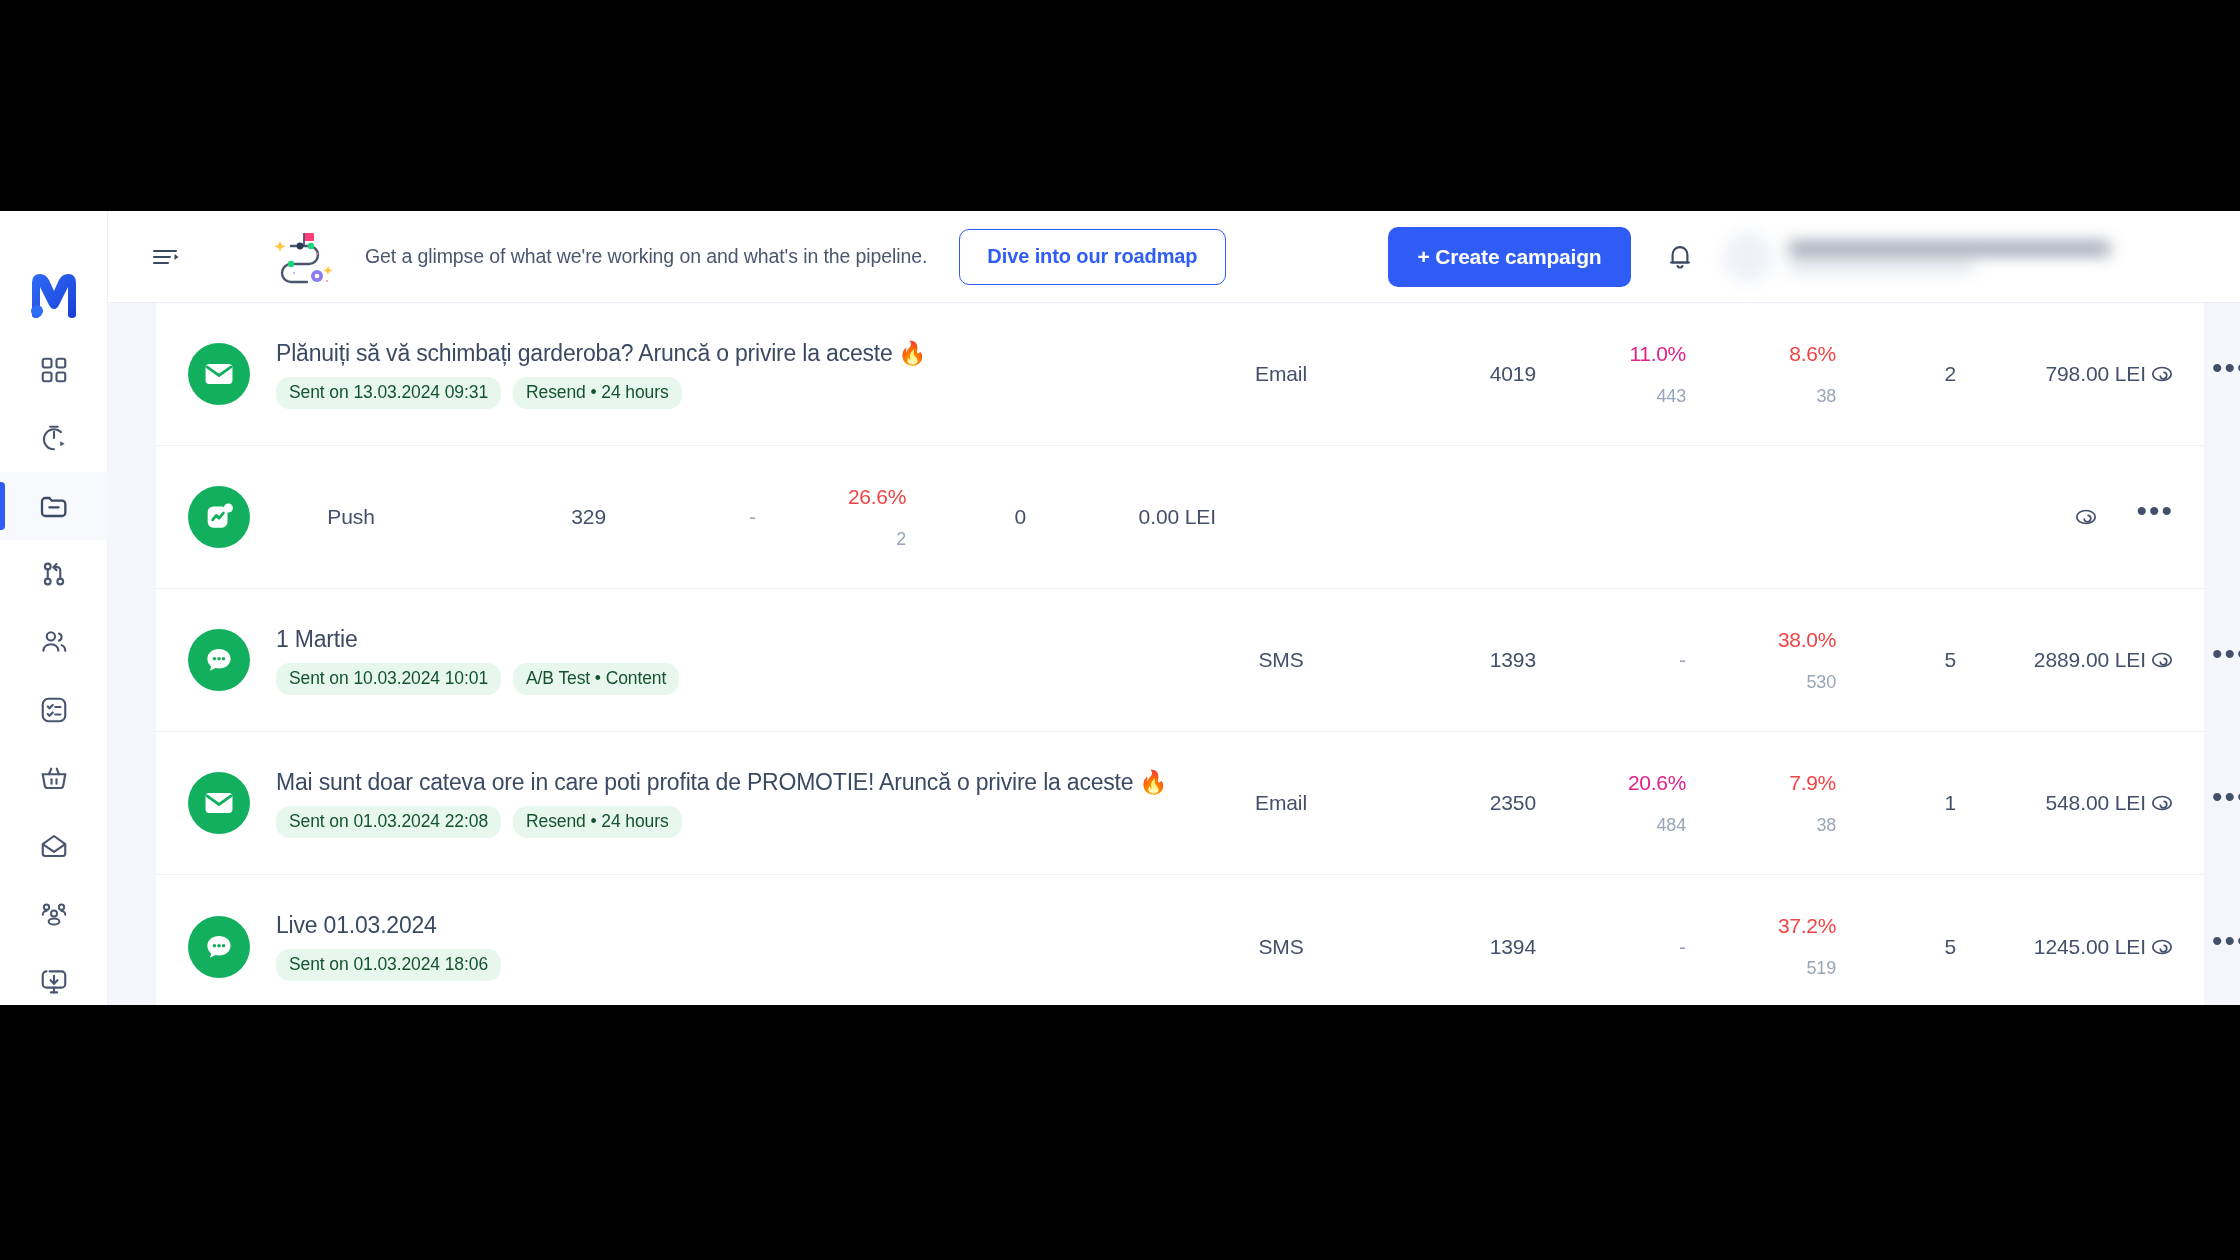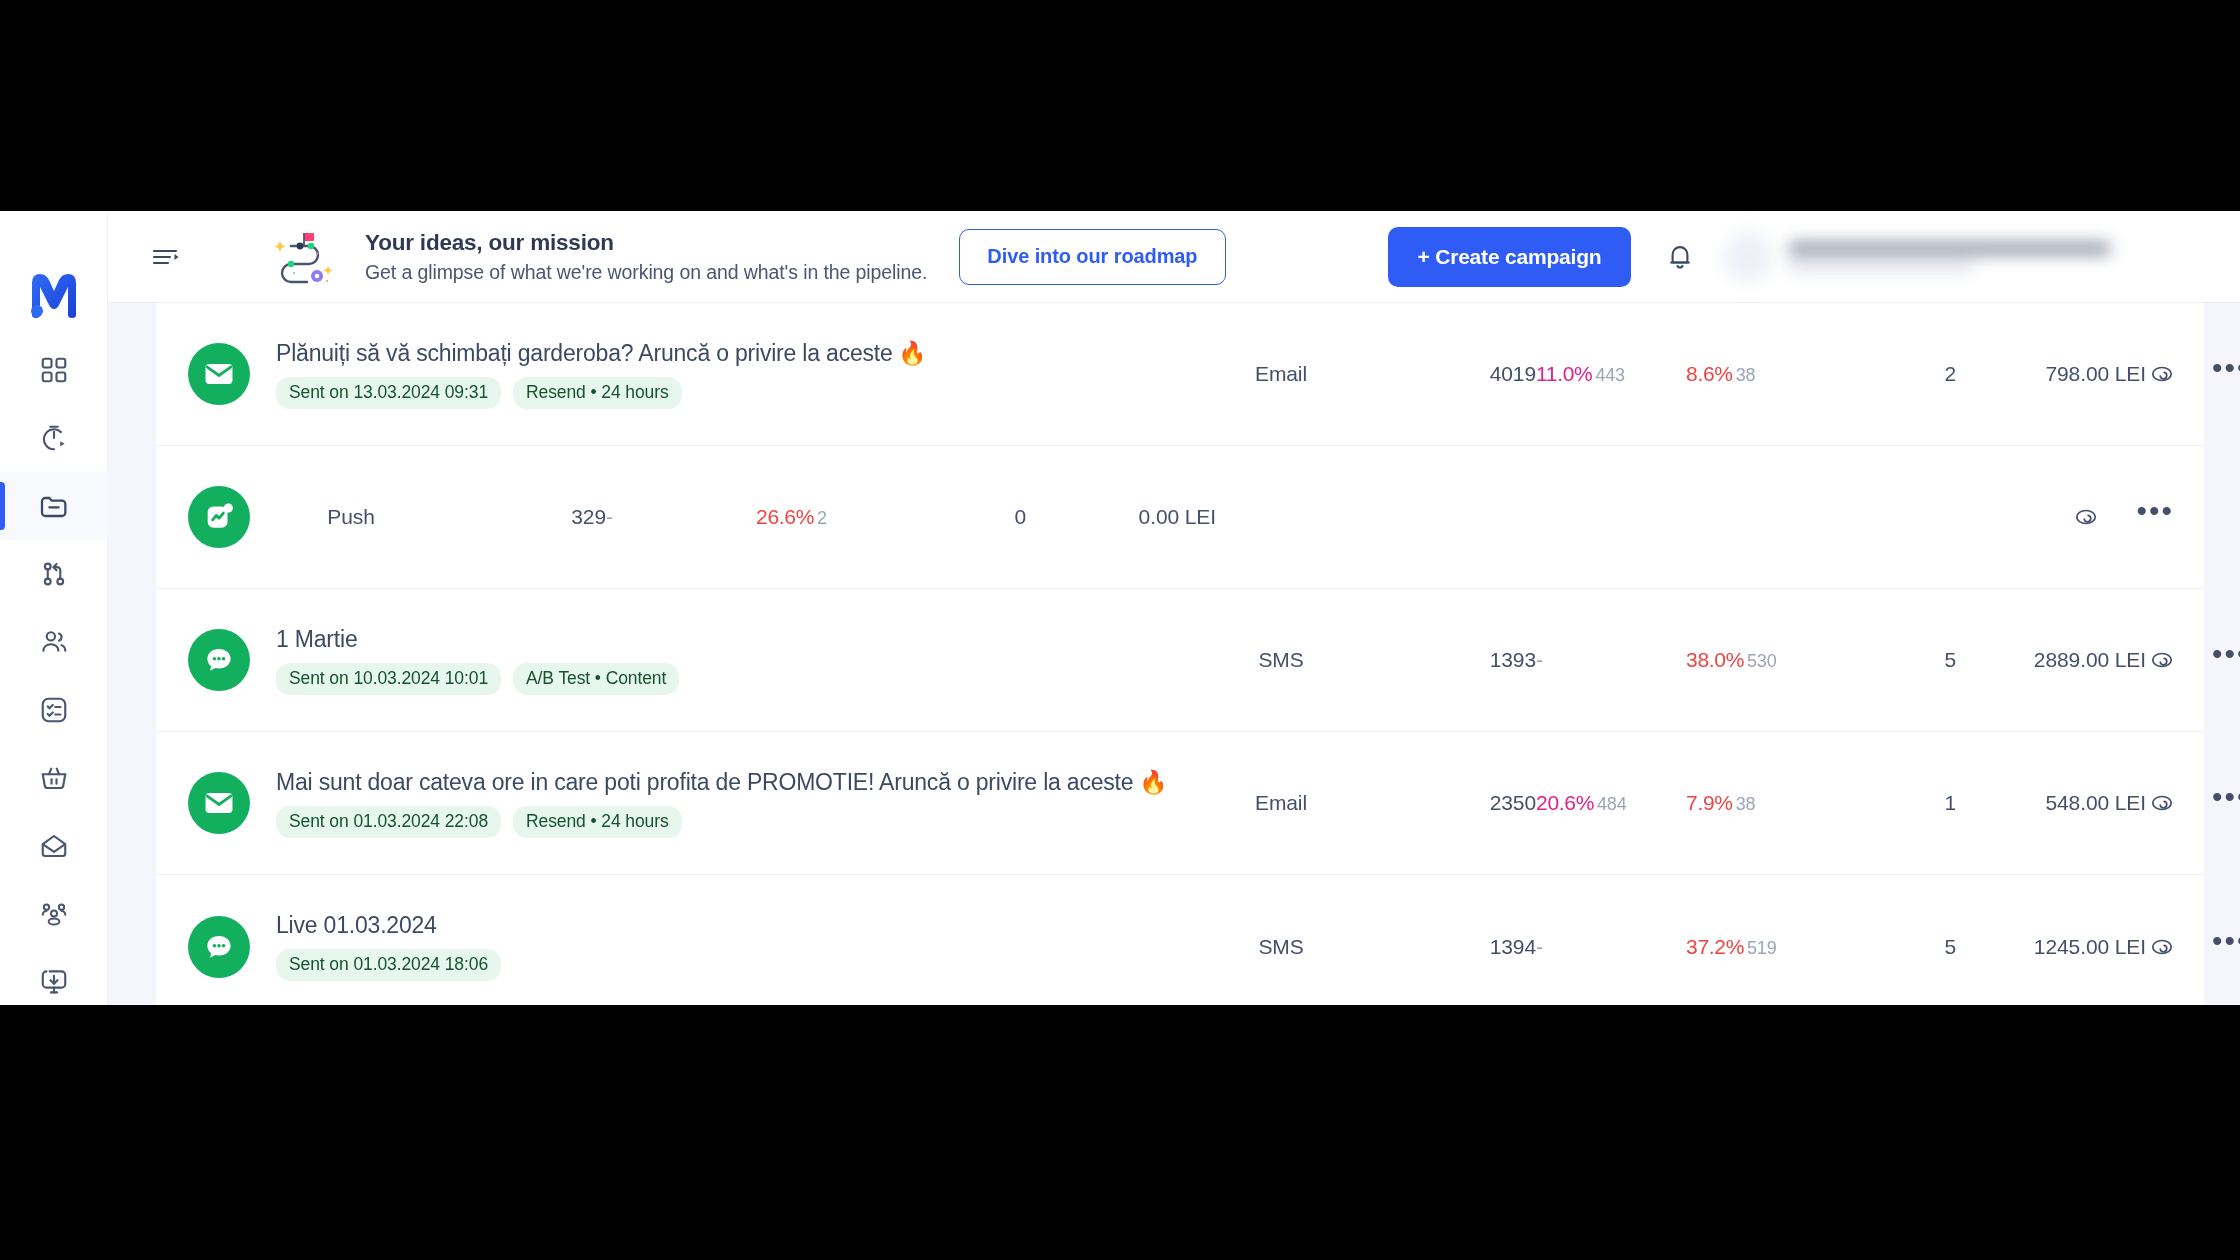--- a/index.html
+++ b/index.html
@@ -323,7 +323,6 @@
         <circle cx="58" cy="55" r="1.1" fill="#ff8aa8"></circle>
       </svg>
       <div class="banner-text-block">
-        <div id="banner-title">Your ideas, our mission</div>
         <div id="banner-sub">Get a glimpse of what we're working on and what's in the pipeline.</div>
       </div>
     </div>

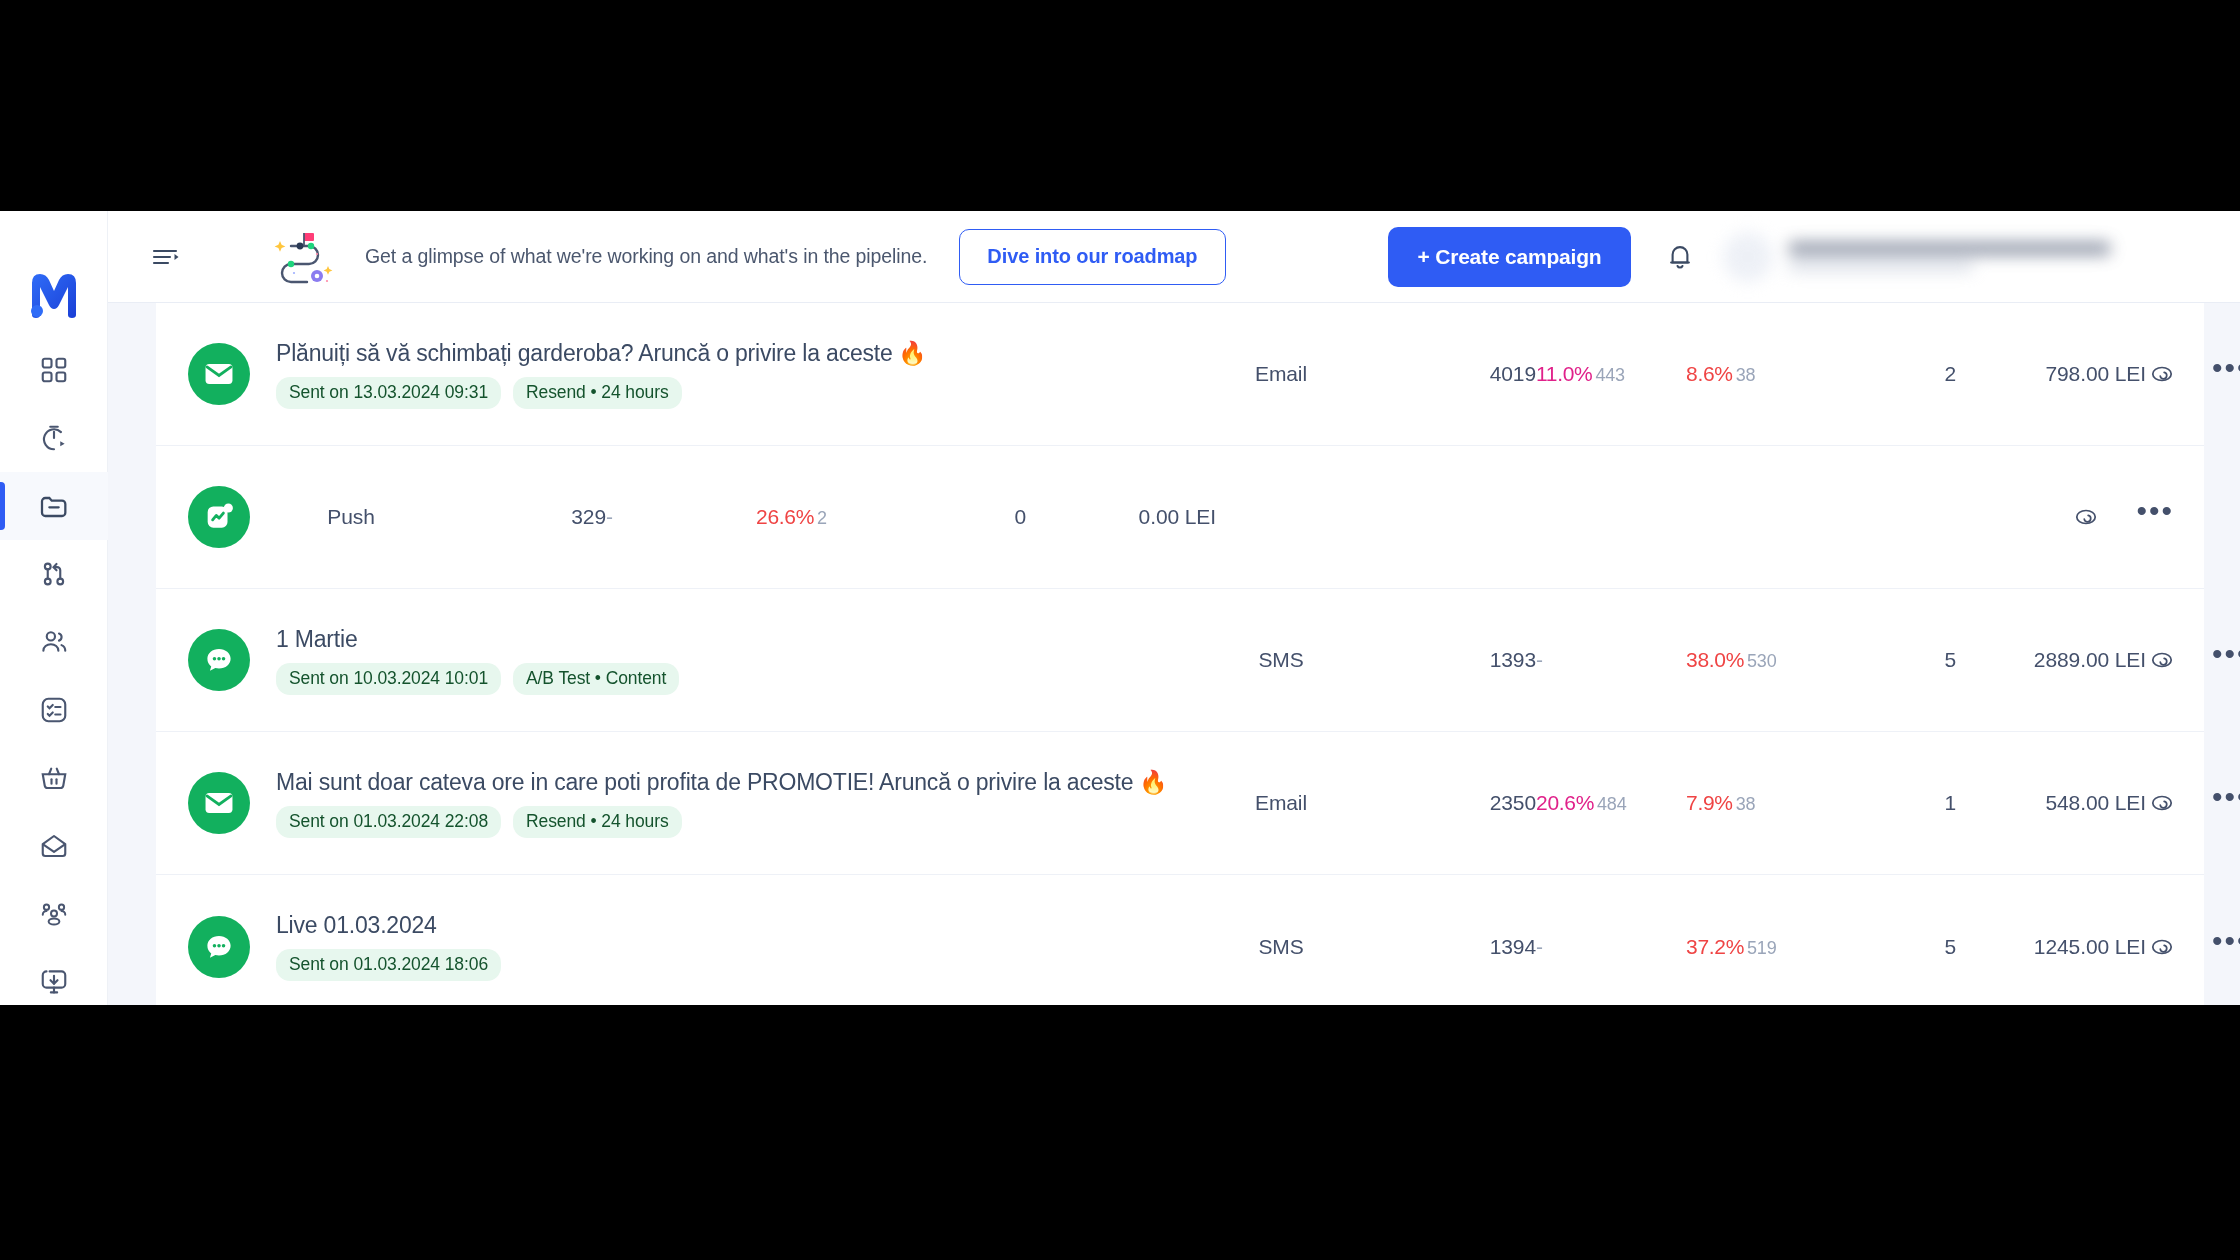--- a/index.html
+++ b/index.html
@@ -152,7 +152,7 @@
   }
   .metric {
     flex: 0 0 150px; text-align: right;
-    display: flex; flex-direction: row; align-items: flex-end; gap: 3px;
+    display: flex; flex-direction: column; align-items: flex-end; gap: 20px;
   }
   .metric .pct { font-size: 21px; font-weight: 500; letter-spacing: -0.3px; }
   .metric .abs { font-size: 18px; color: #9aa5b9; letter-spacing: -0.2px; }

